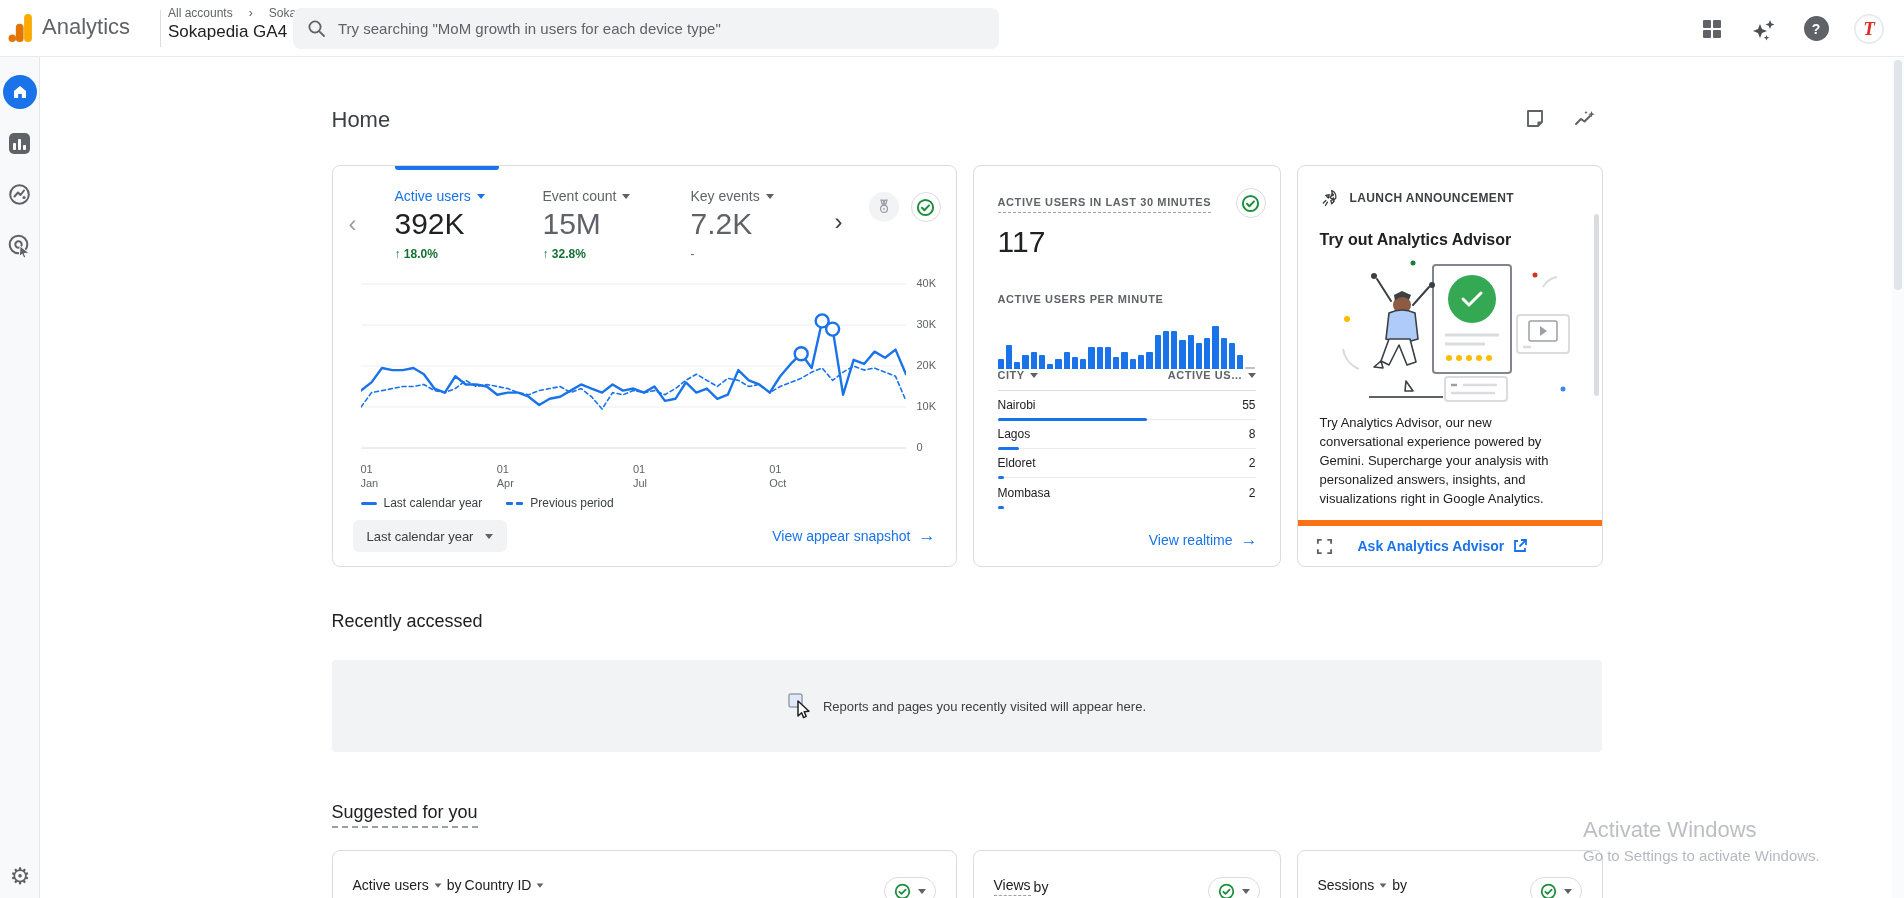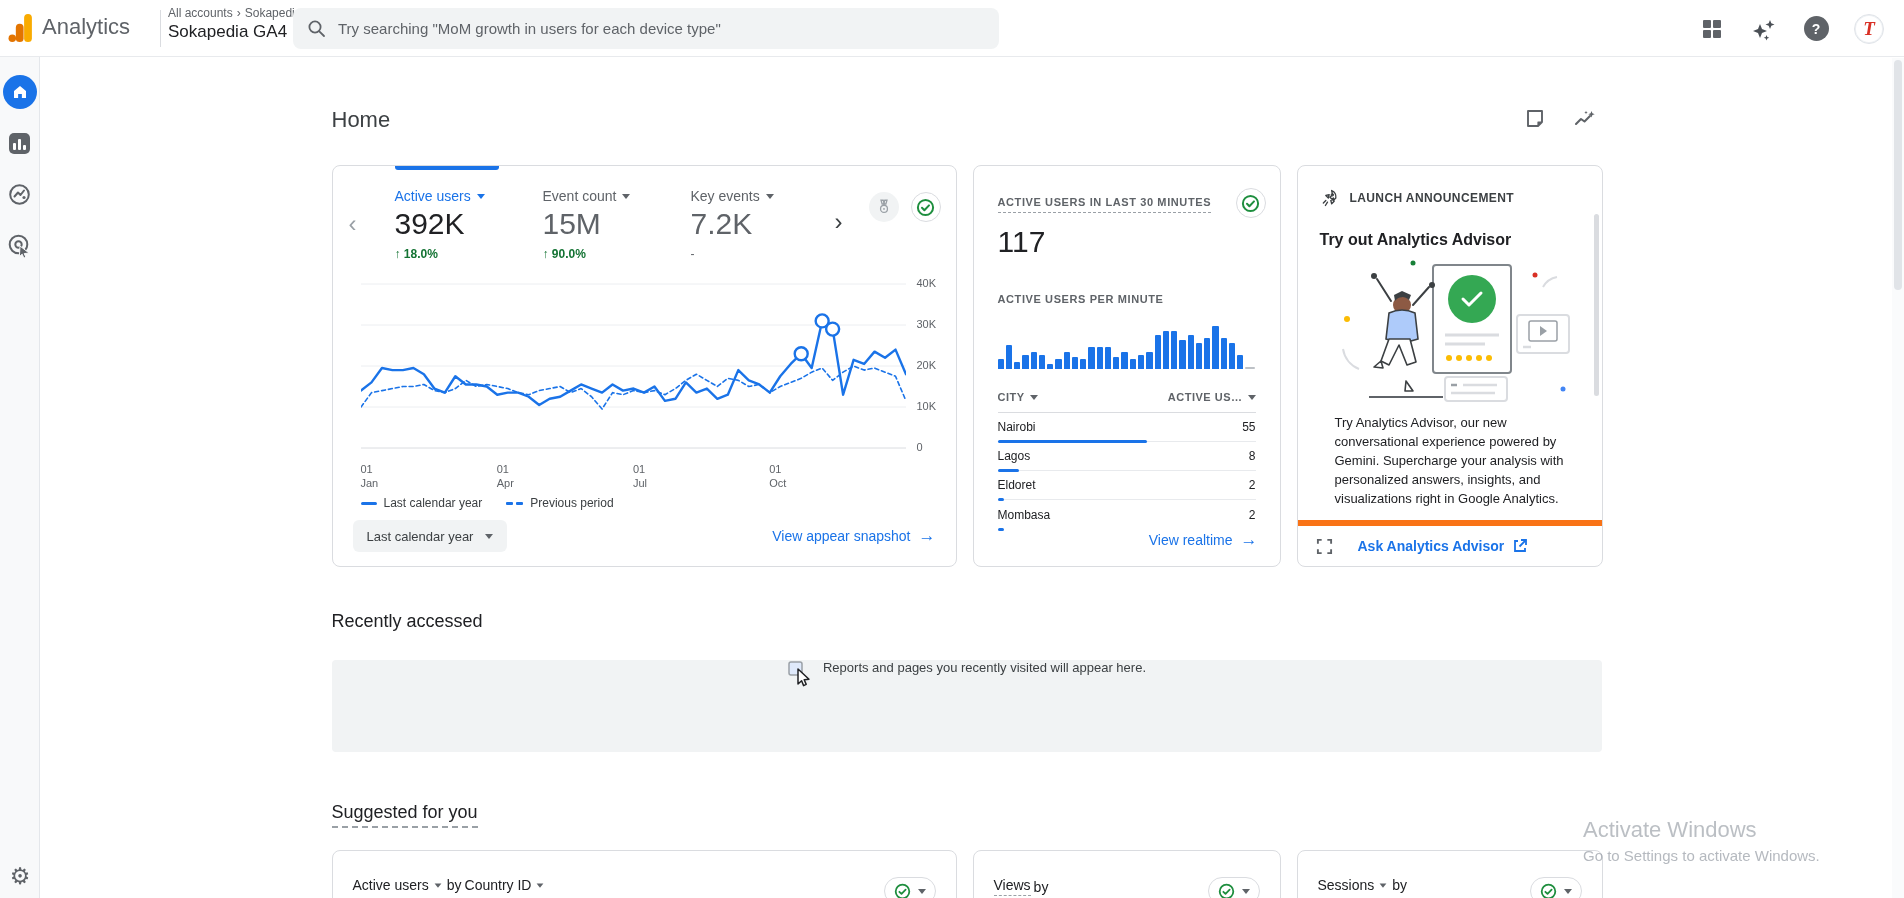--- a/index.html
+++ b/index.html
@@ -12,7 +12,7 @@
   .product-name { position:absolute; left:42px; top:14px; font-size:22px; color:#5f6368; }
   .tb-divider { position:absolute; left:160px; top:10px; height:37px; width:1px; background:#dadce0; }
   .crumb-block { position:absolute; left:168px; top:6px; }
-  .crumbs { font-size:12px; color:#5f6368; display:flex; gap:4px; }
+  .crumbs { font-size:12px; color:#5f6368; display:flex; gap:16px; }
   .crumb-chev { font-size:12px; color:#5f6368; }
   .property-row { display:flex; align-items:center; gap:22px; margin-top:2px; cursor:pointer;}
   .property-name { font-size:17px; color:#202124; }

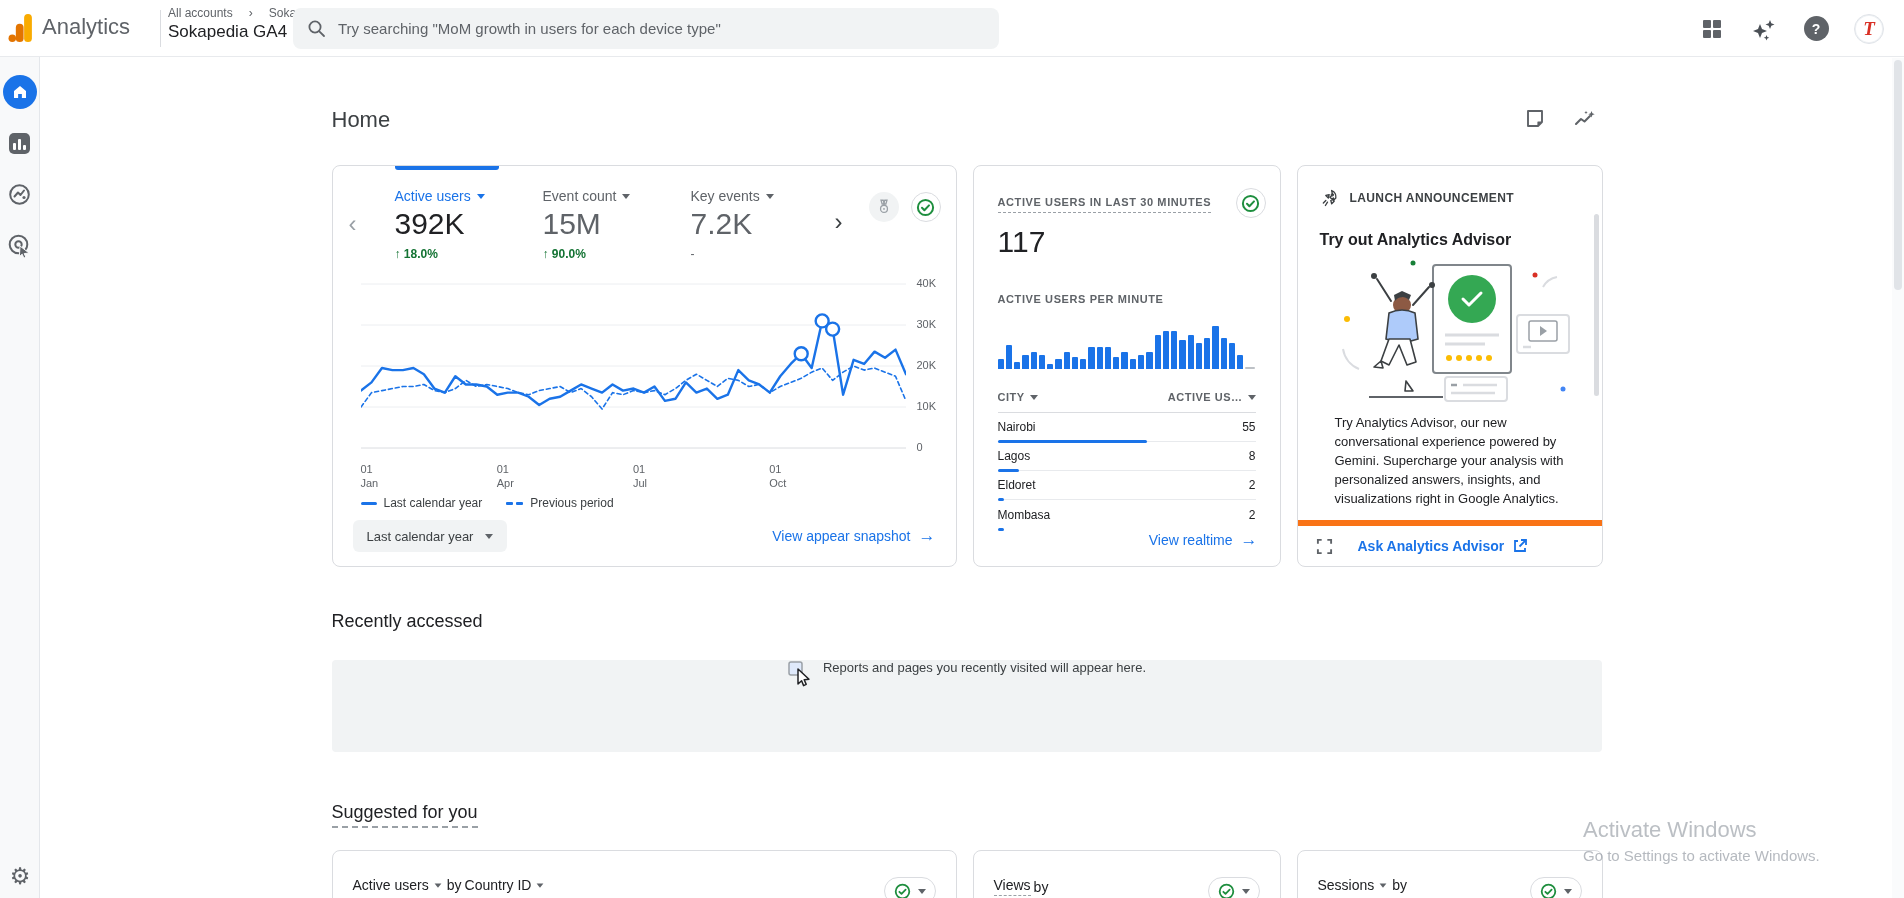--- a/index.html
+++ b/index.html
@@ -279,7 +279,7 @@
                 <span class="caret"></span>
               </span>
             <div class="val">15M</div>
-            <div class="delta">↑ 90.0%</div>
+            <div class="delta">↑ 32.8%</div>
           </div>
           <div class="mtab">
             <span class="lbl">

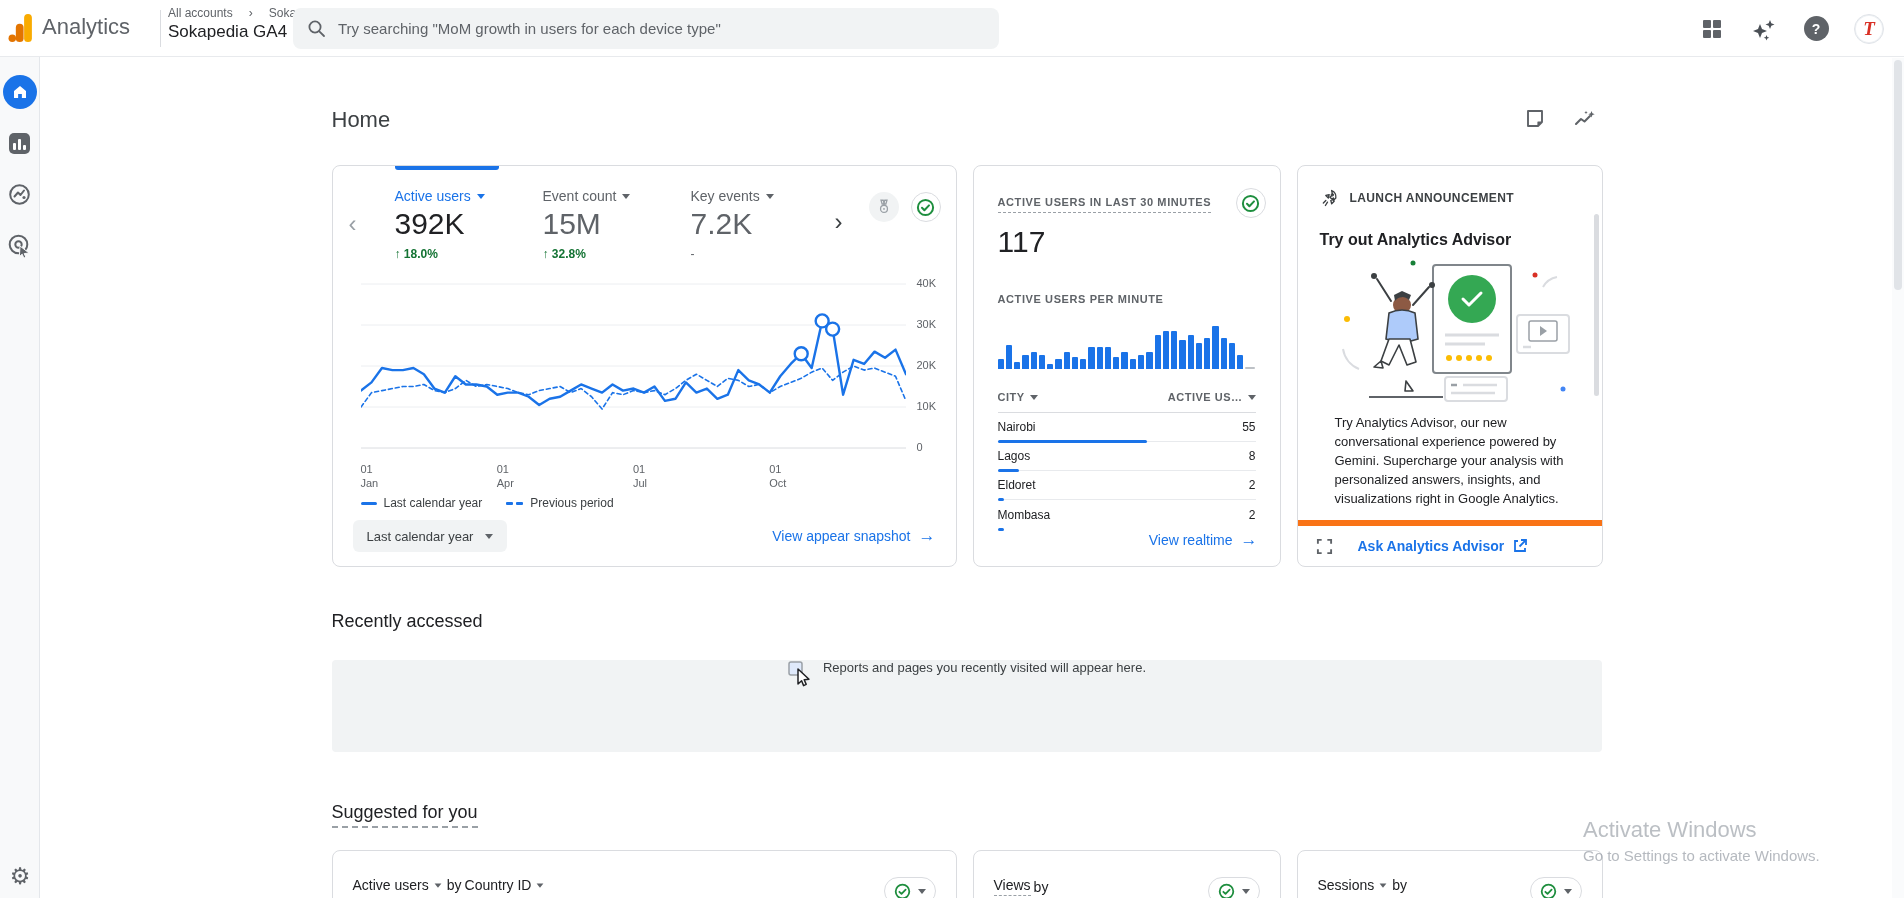--- a/index.html
+++ b/index.html
@@ -97,7 +97,7 @@
   .rt-bars { margin-top:16px; height:48px; width:258px; display:flex; align-items:flex-end; gap:2px; }
   .rt-bars i { flex:1; background:#1a73e8; display:block; border-radius:1px 1px 0 0; }
   .rt-bars .stub { flex:0 0 10px; height:2px; background:#bdc1c6; border-radius:1px; }
-  .city-head { display:flex; justify-content:space-between; margin-top:22px; padding-bottom:9px;
+  .city-head { display:flex; justify-content:space-between; padding-bottom:9px;
     border-bottom:1px solid #dadce0; }
   .city-head span { font-size:11px; color:#5f6368; font-weight:bold; letter-spacing:.5px;
     display:flex; align-items:center; gap:5px; cursor:pointer; }

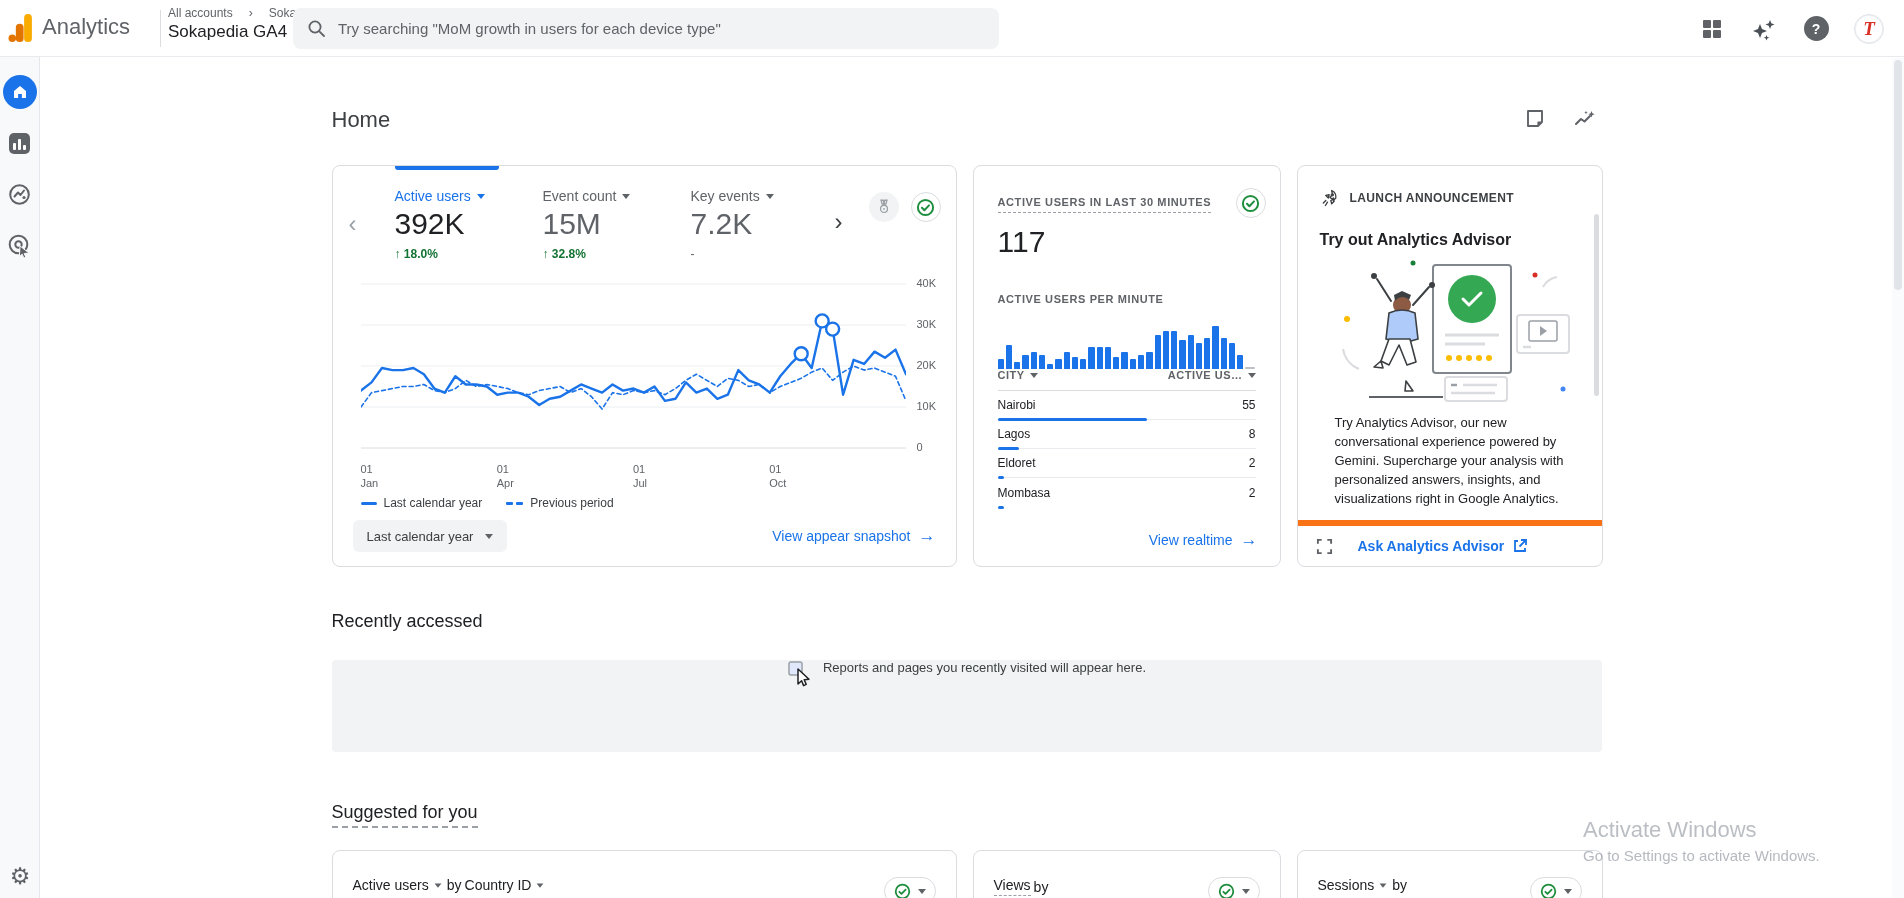--- a/index.html
+++ b/index.html
@@ -114,7 +114,7 @@
     font-weight:bold; letter-spacing:.4px; }
   .ann-title { font-size:16px; font-weight:bold; margin-top:23px; color:#202124; }
   .illus { margin-top:8px; display:flex; justify-content:center; }
-  .ann-body { font-size:13px; line-height:19px; color:#202124; margin-top:6px; width:238px;margin-left:15px; }
+  .ann-body { font-size:13px; line-height:19px; color:#202124; margin-top:6px; width:238px; }
   .c3-footer { position:absolute; left:0; bottom:0; width:100%; height:46px; border-top:6px solid #f97316;
     display:flex; align-items:center; justify-content:flex-start; padding:0 18px;gap:25px; }
   .cta-link { color:#1a73e8; font-size:14px; font-weight:bold; display:flex; align-items:center; gap:8px; cursor:pointer; }

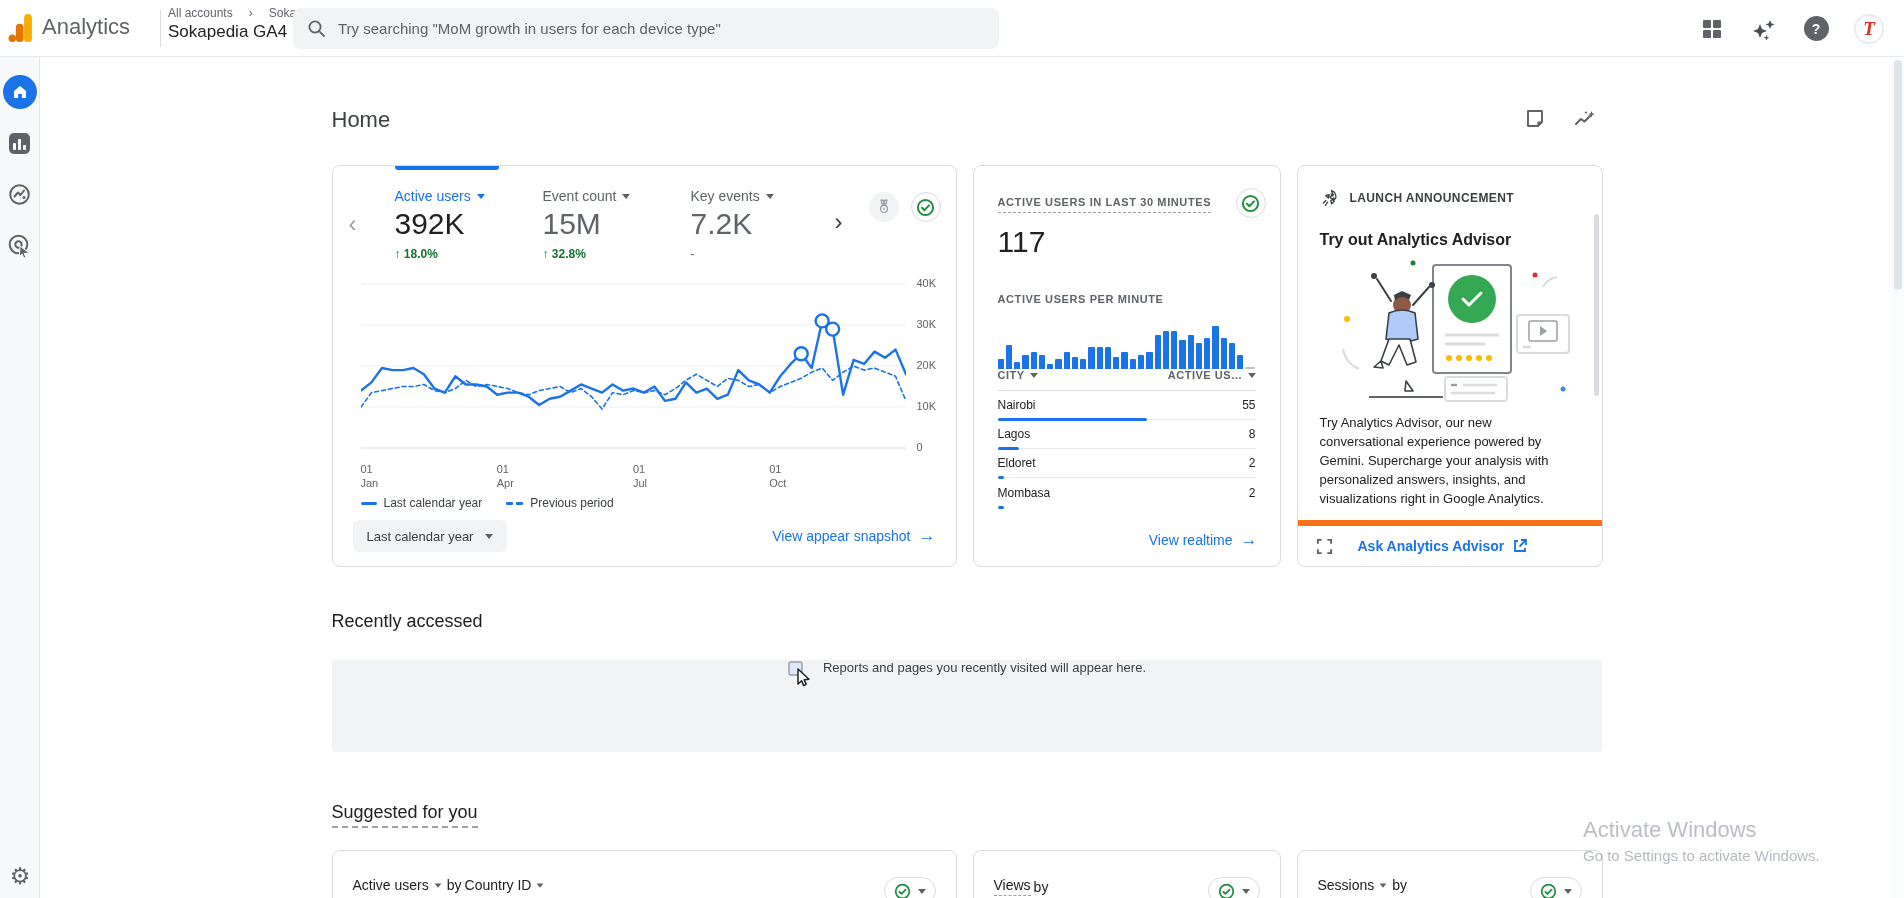--- a/index.html
+++ b/index.html
@@ -123,7 +123,7 @@
   .section-title { font-size:18px; color:#202124; }
   .recently-title { margin-top:44px; }
   .empty-panel { margin-top:28px; height:92px; background:#f1f3f4; border-radius:4px; display:flex;
-    justify-content:center; gap:10px; }
+    align-items:center; justify-content:center; gap:10px; }
   .empty-text { font-size:13px; color:#3c4043; }
   .suggested-title { margin-top:50px; display:inline-block; border-bottom:2px dashed #9aa0a6; padding-bottom:3px; }
   .mini-cards { display:grid; grid-template-columns:625px 308px 306px; gap:16px; margin-top:22px; }

